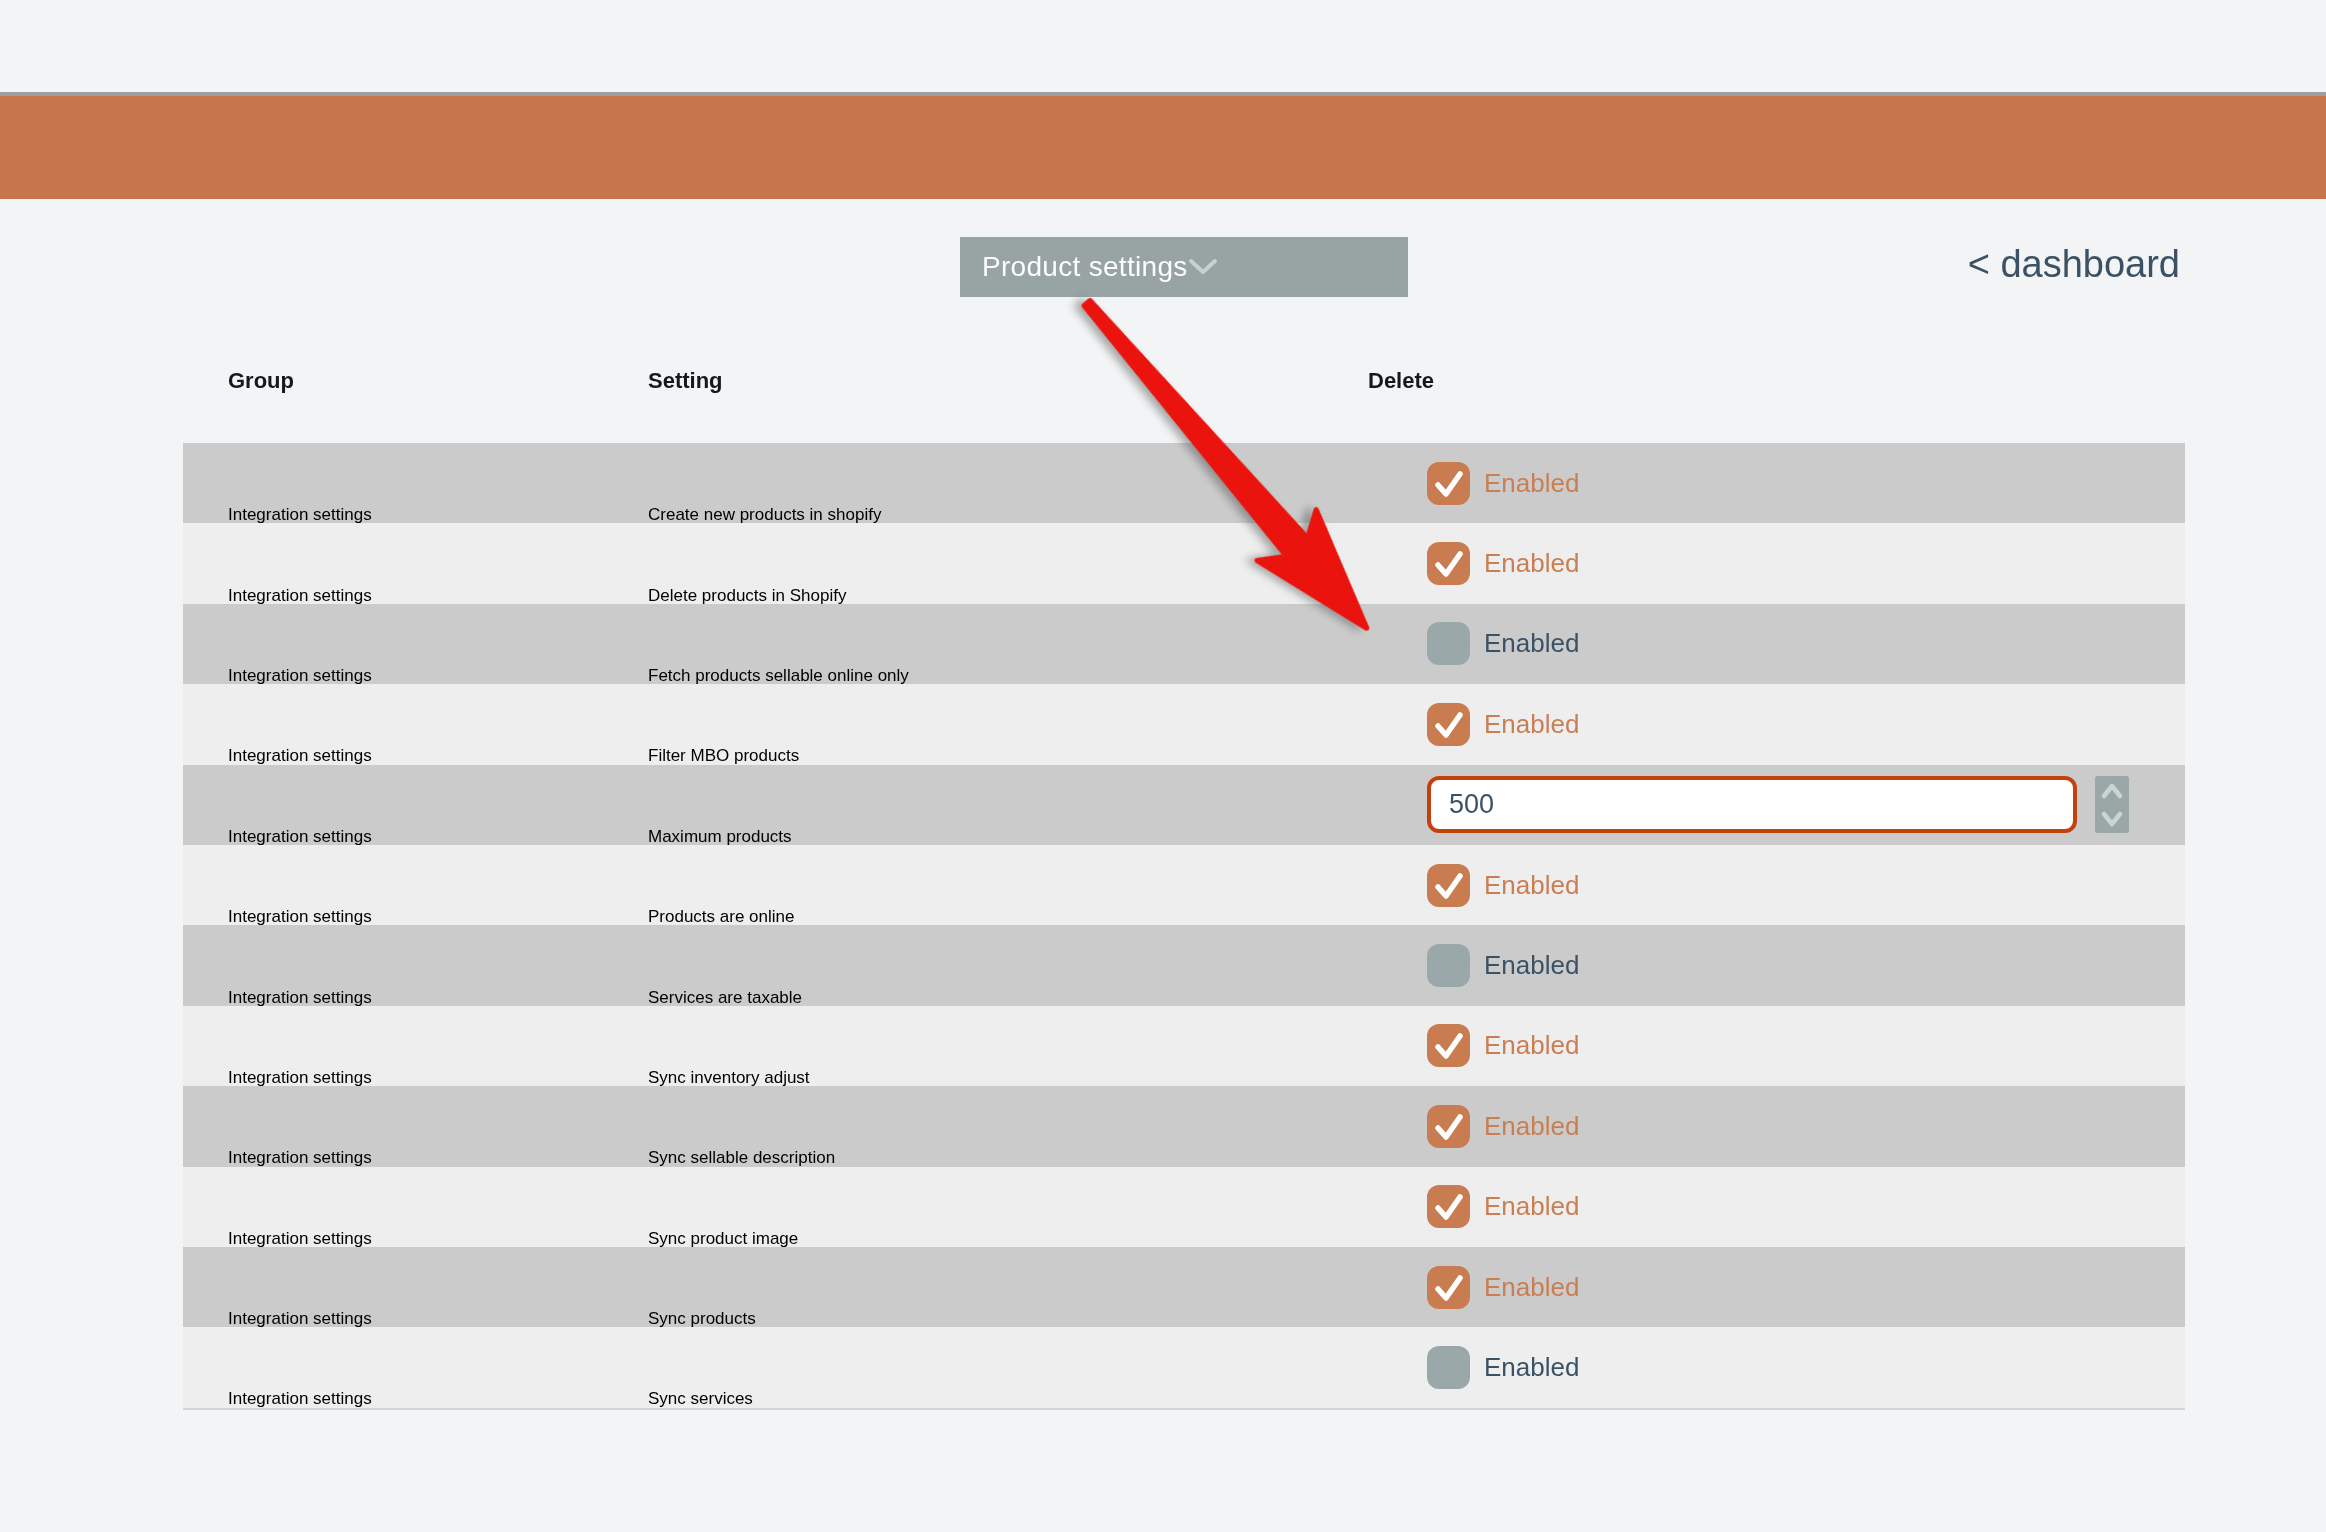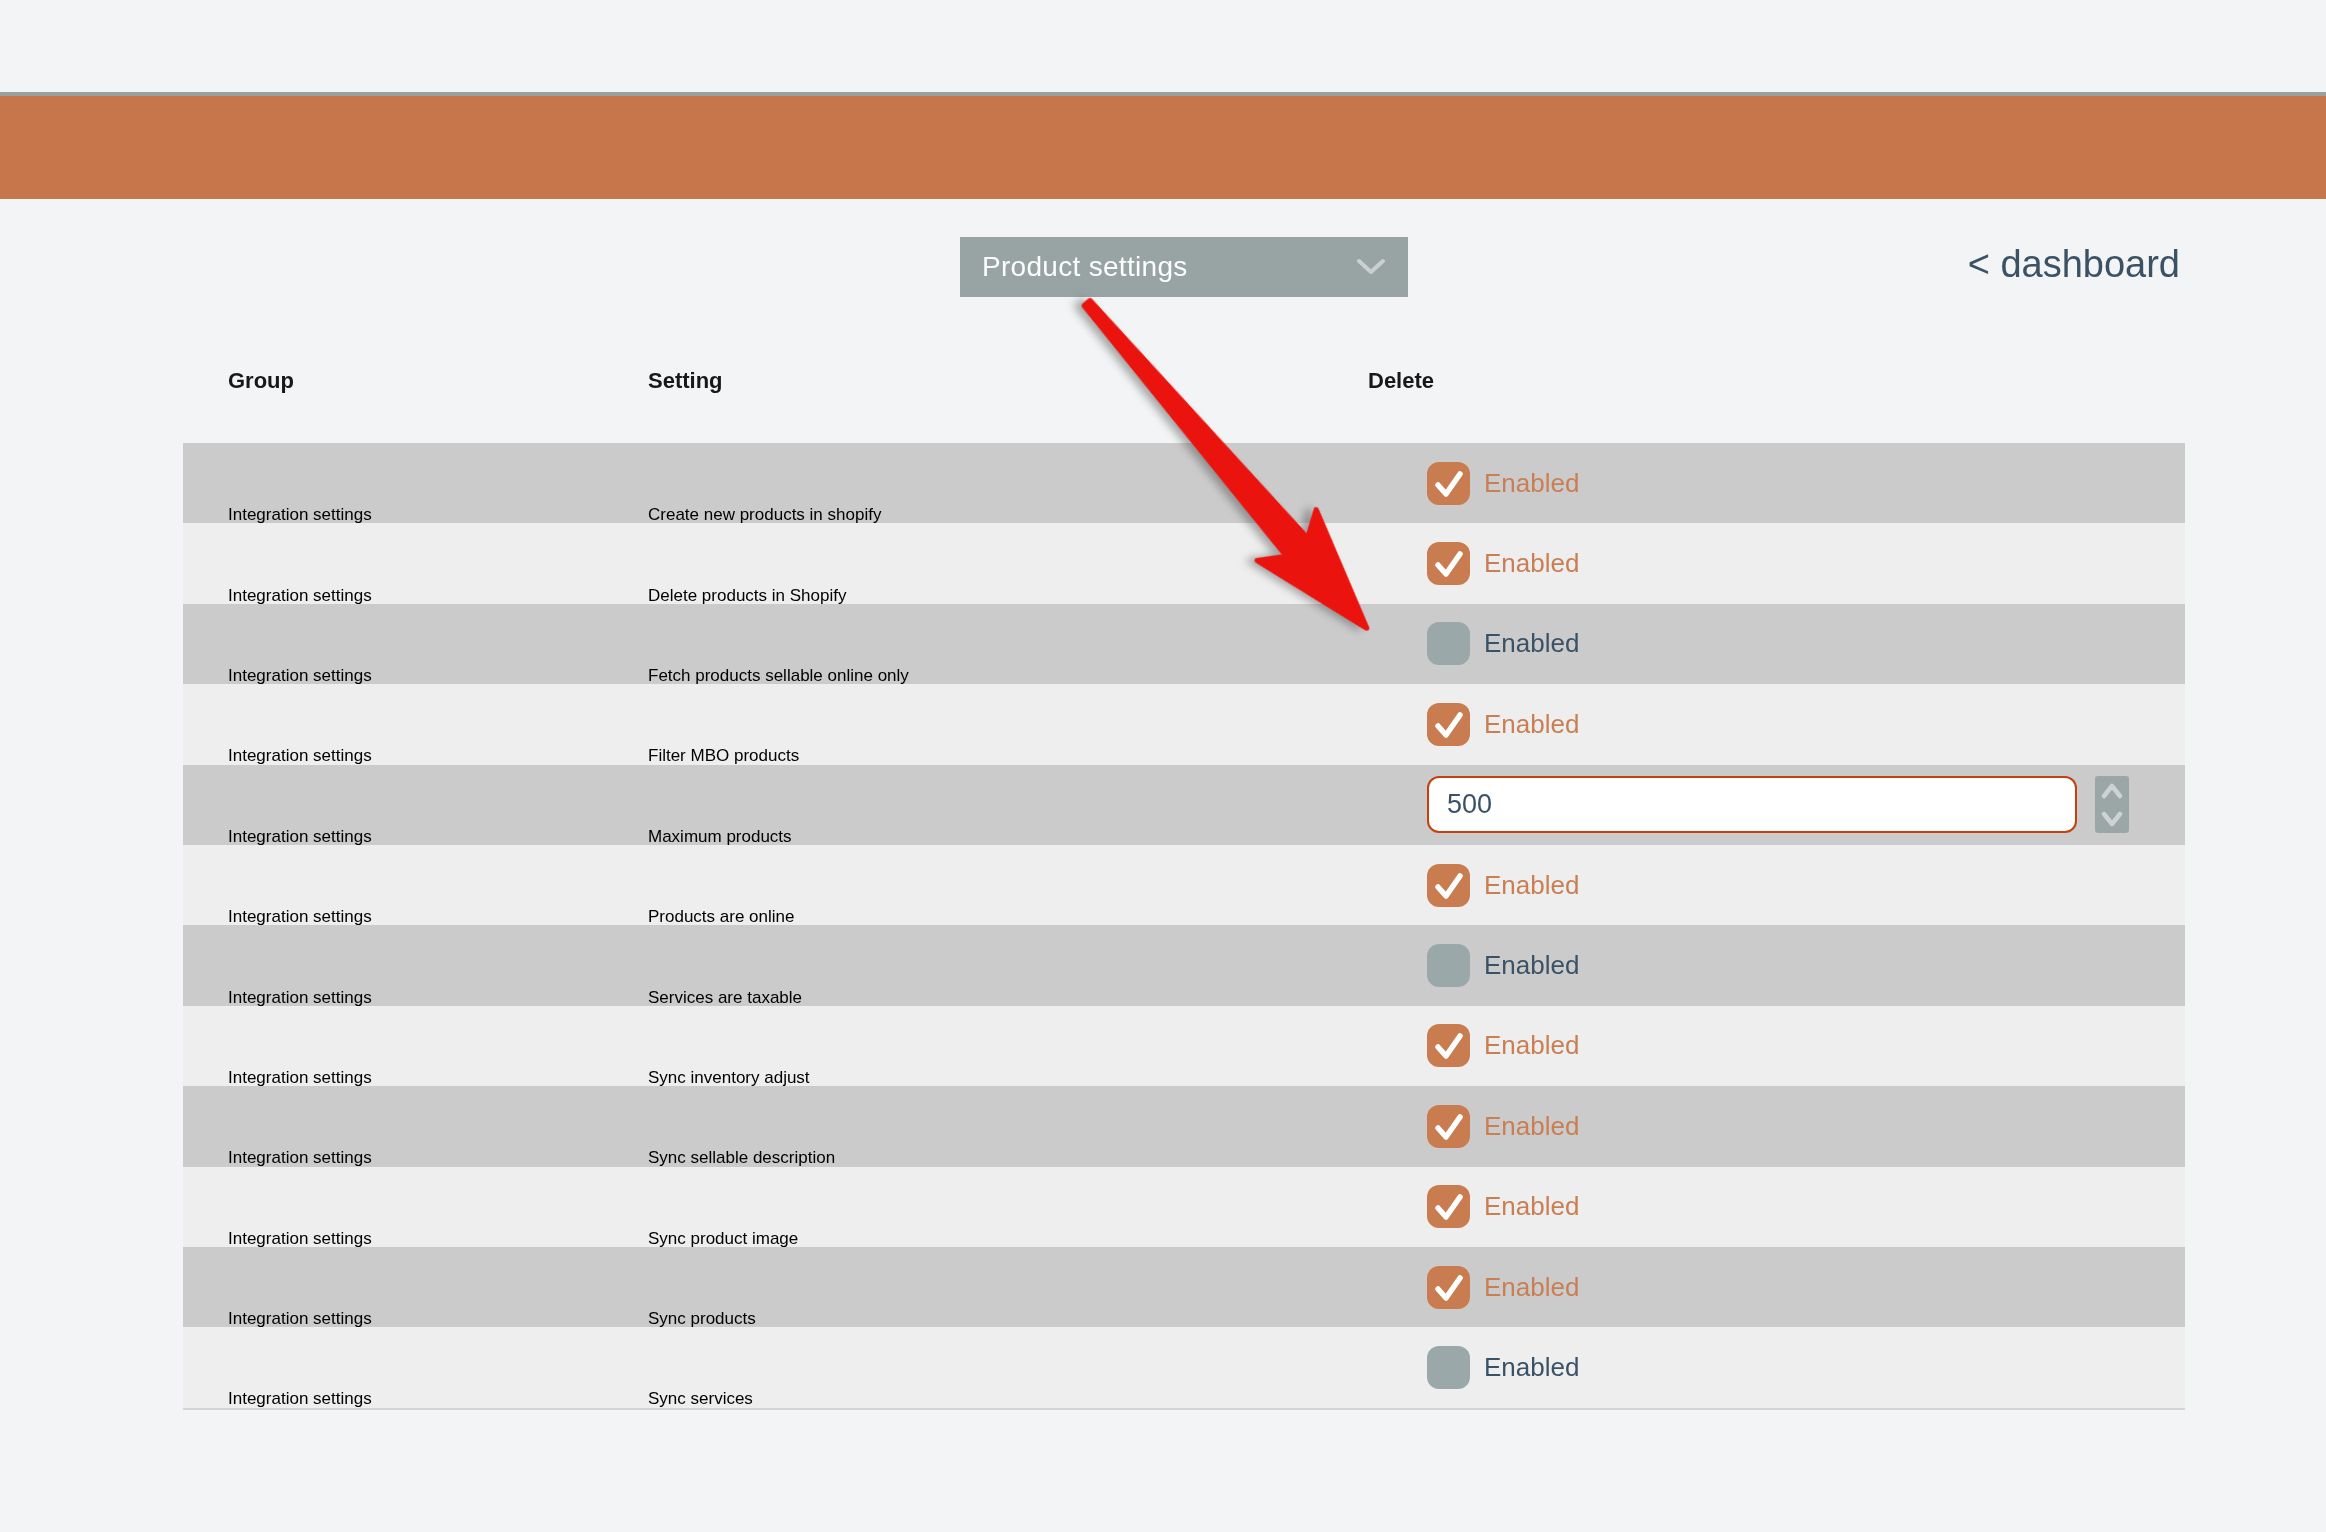--- a/index.html
+++ b/index.html
@@ -19,7 +19,7 @@
   
   .dropdown {
     position: absolute; left: 960px; top: 237px; width: 448px; height: 60px;
-    background: #98a4a3; display: flex; align-items: center; justify-content: space-between;
+    background: #98a4a3; display: flex; align-items: center; 
     padding: 0 22px; cursor: pointer;
   }
   .dropdown-label { color: #fcfdfd; font-size: 28px; letter-spacing: 0.3px; }

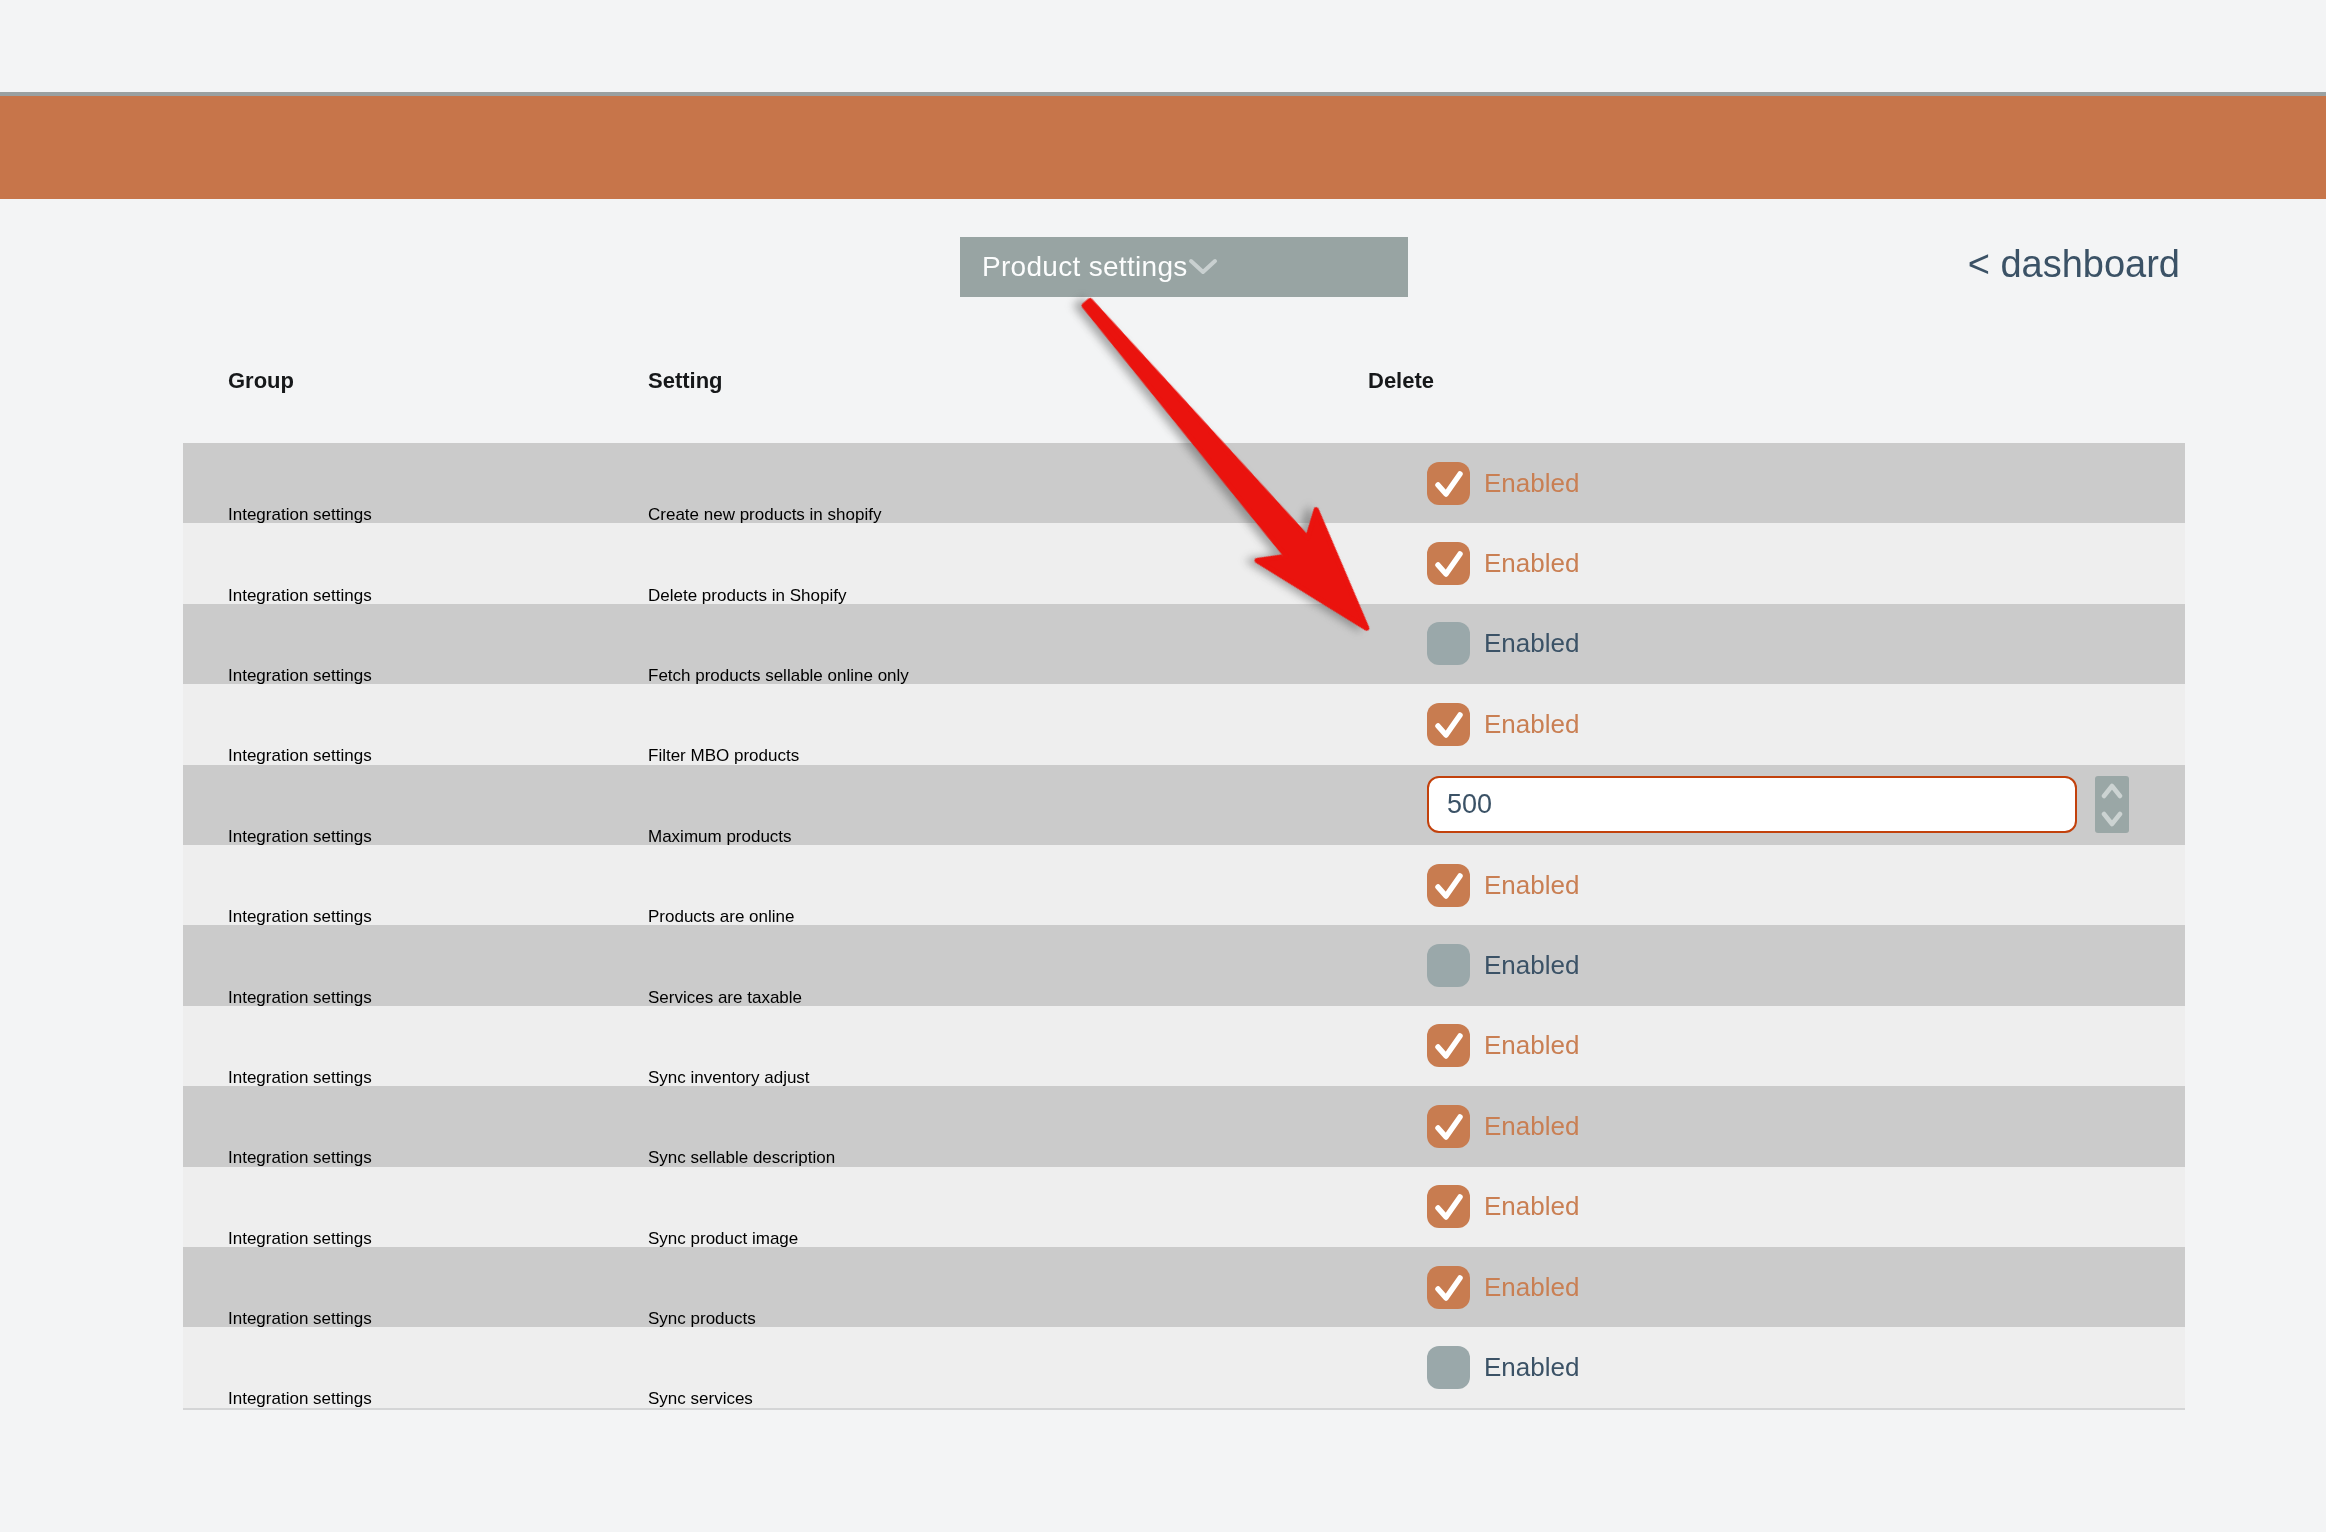--- a/index.html
+++ b/index.html
@@ -68,7 +68,7 @@
 
   
   .number-input {
-    width: 650px; height: 57px; border: 2px solid #c2410c; border-radius: 12px;
+    width: 650px; height: 57px; border: 4px solid #c2410c; border-radius: 12px;
     background: #ffffff; font-size: 27px; color: #3b5266; padding: 0 18px;
     font-family: "Liberation Sans", "DejaVu Sans", sans-serif; outline: none;
   }

